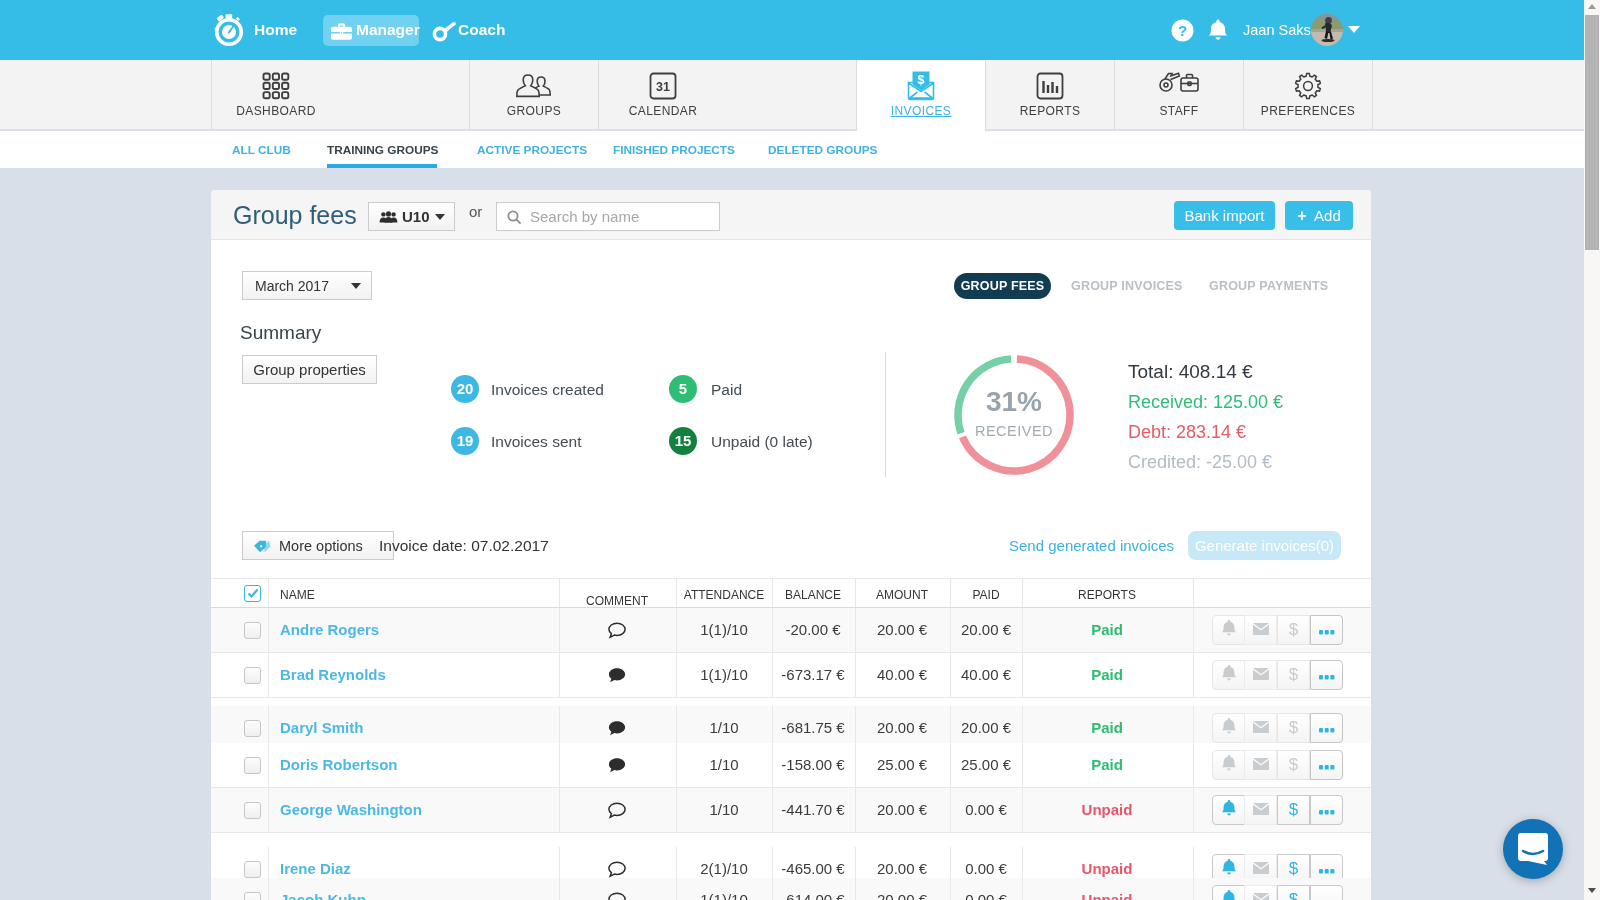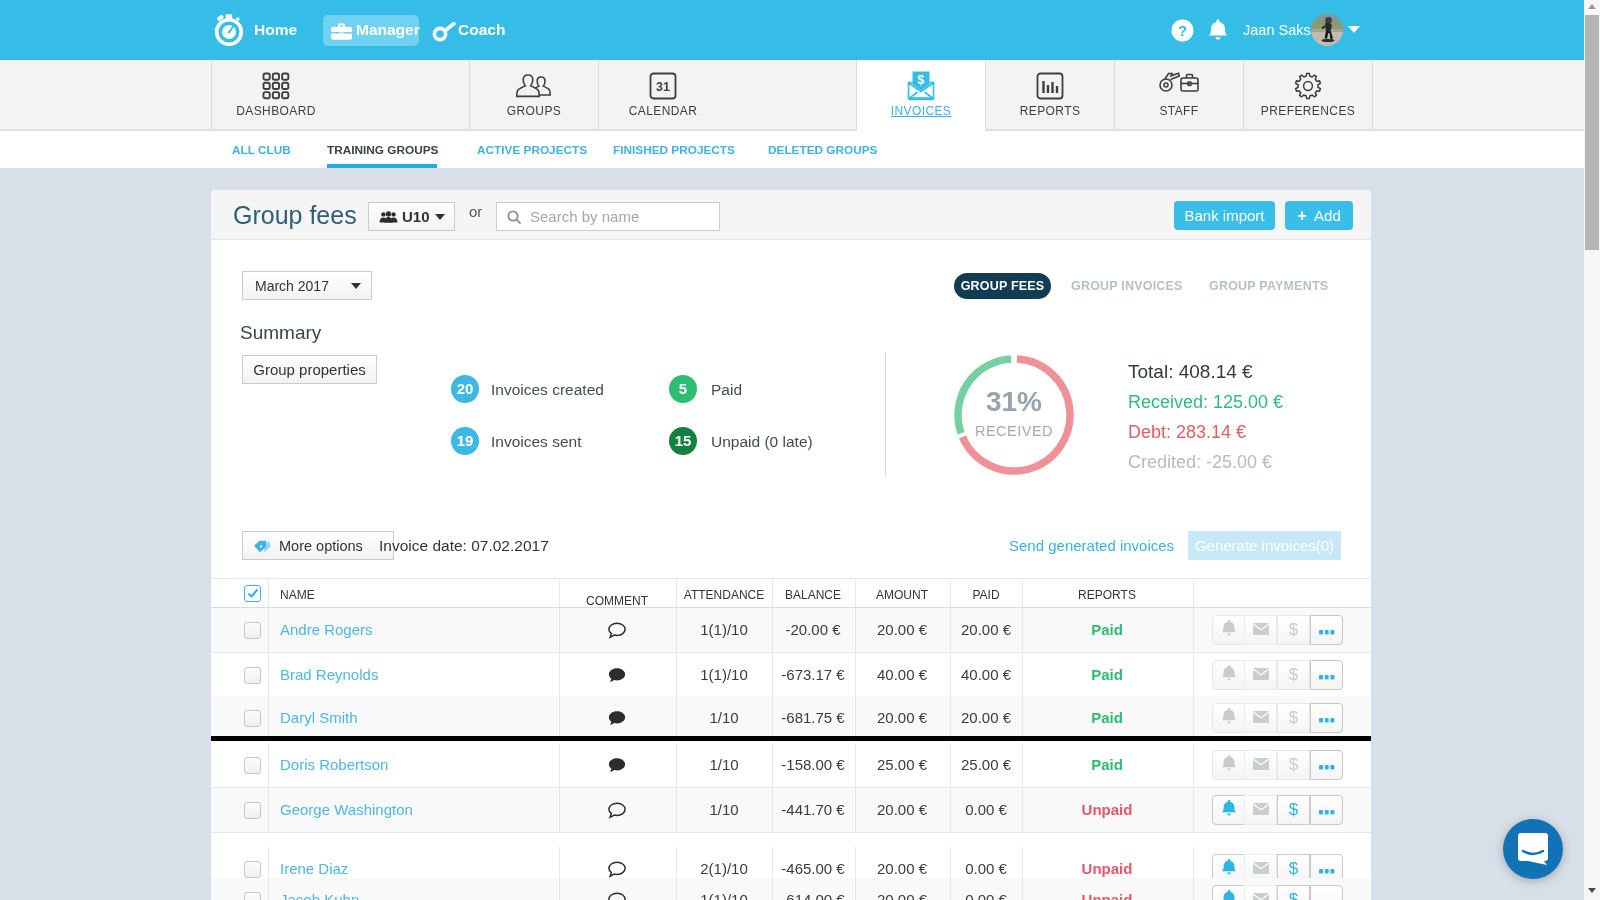--- a/index.html
+++ b/index.html
@@ -291,7 +291,7 @@
   </div>
   <div style="position:absolute;left:168px;top:347px;font-size:15.5px;color:#333">Invoice date: 07.02.2017</div>
   <div style="position:absolute;left:798px;top:347px;font-size:15px;color:#3bb1df">Send generated invoices</div>
-  <div style="position:absolute;left:977px;top:341px;width:153px;height:29px;background:#c7e9f7;border-radius:0;color:#fff;font-size:15px;text-align:center;line-height:29px">Generate invoices(0)</div>
+  <div style="position:absolute;left:977px;top:341px;width:153px;height:29px;background:#c7e9f7;border-radius:8px;color:#fff;font-size:15px;text-align:center;line-height:29px">Generate invoices(0)</div>
 
   <div id="tbl" style="position:absolute;left:0;top:388px;width:1160px">
       <div style="position:relative;height:30px;border-top:1px solid #e8e8e8;border-bottom:1px solid #dadada;font-size:12px;color:#353535">

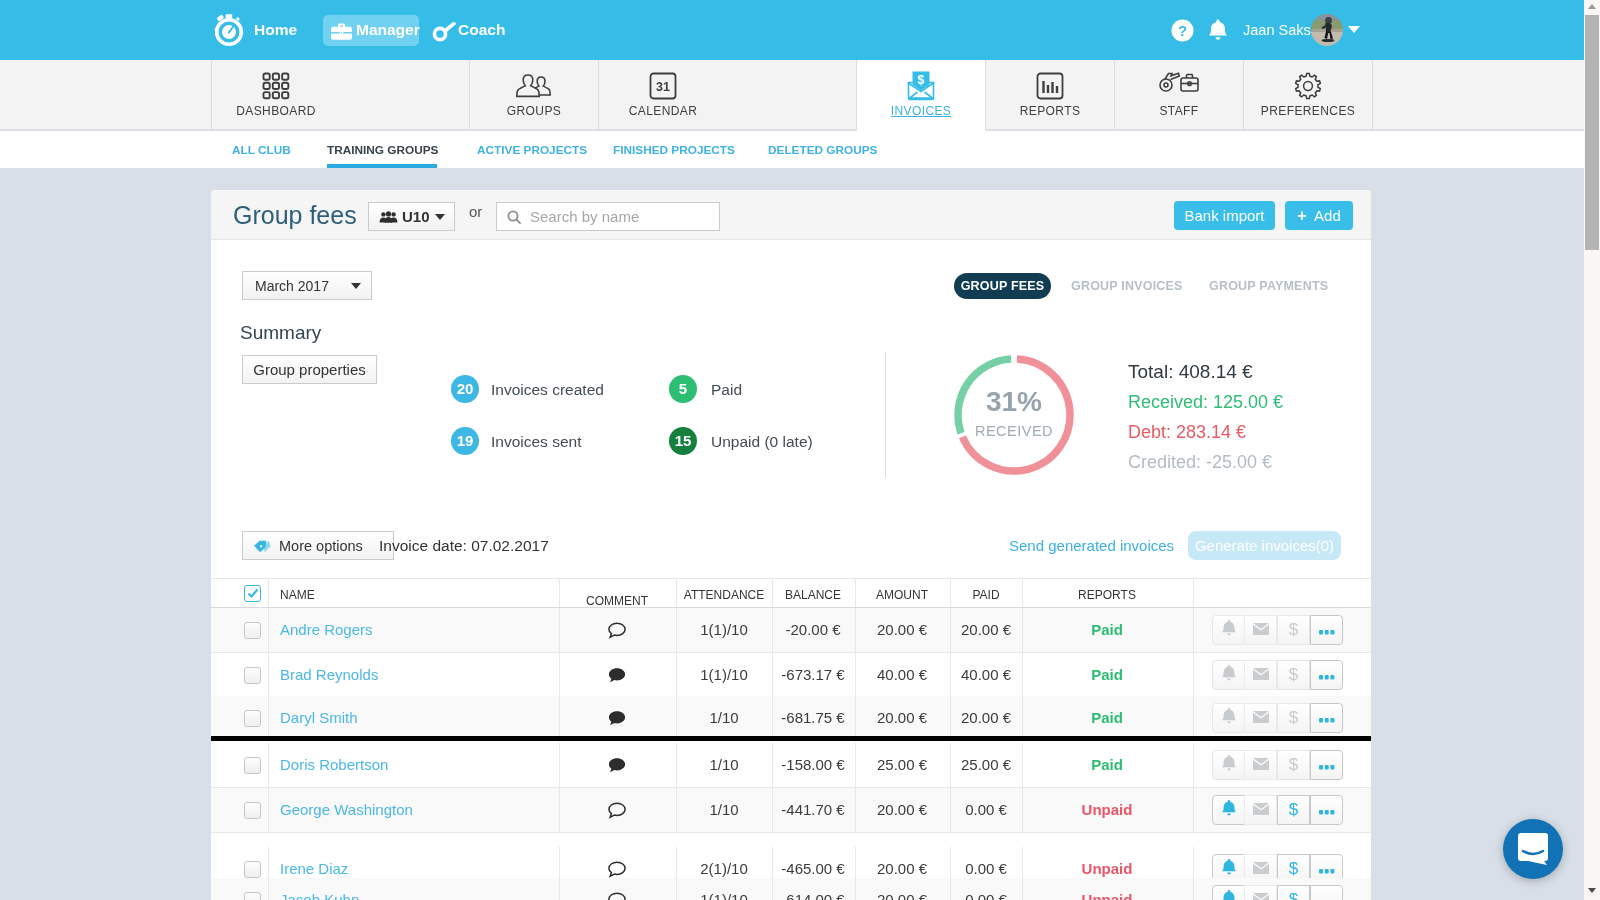--- a/index.html
+++ b/index.html
@@ -43,7 +43,7 @@
 .cb { position:absolute; width:17px; height:17px; border:1px solid #c6c6c6; border-radius:3px; background:linear-gradient(#fdfdfd,#efefef); }
 .status-paid { color:#2ebc71; font-weight:bold; }
 .status-unpaid { color:#e8566a; font-weight:bold; }
-.name { color:#4cb8e4; font-weight:normal; font-size:15px; }
+.name { color:#4cb8e4; font-weight:bold; font-size:15px; }
 .cell { font-size:15px; color:#3b3b3b; white-space:nowrap; }
 
 

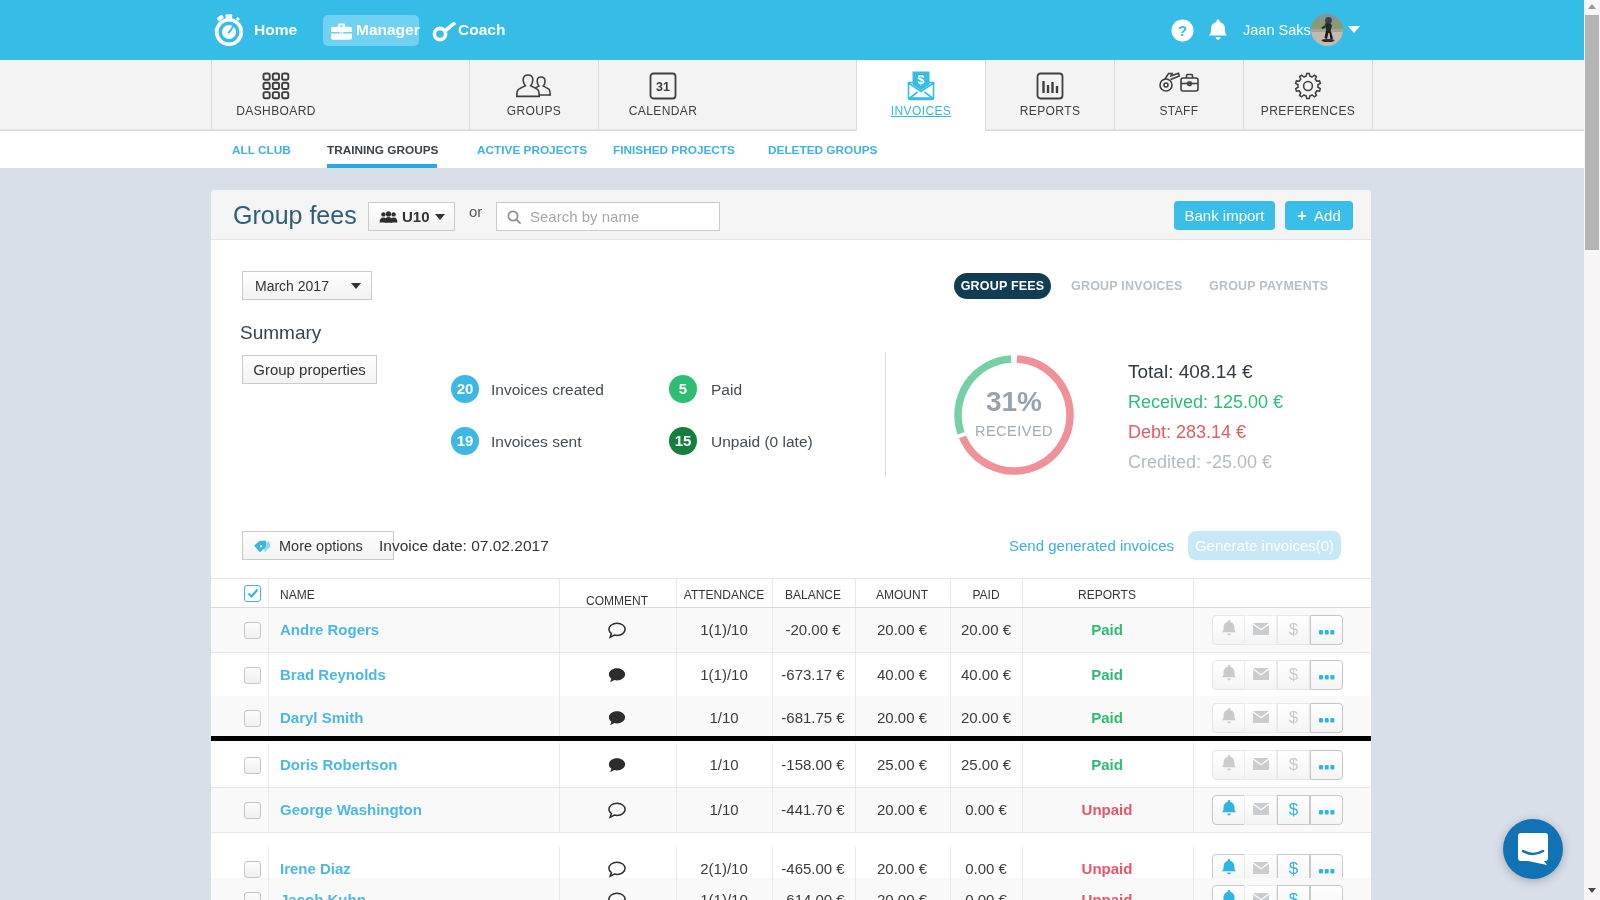--- a/index.html
+++ b/index.html
@@ -415,7 +415,7 @@
           </div>
         </div>
   </div>
-      <div class="trow" style="top:118px;background:#f9f9f9;border-bottom:5px solid #000000">
+      <div class="trow" style="top:128px;background:#f9f9f9;border-bottom:5px solid #000000">
     <div class="cline" style="left:57px"></div>
         <div class="cline" style="left:348px"></div>
         <div class="cline" style="left:465px"></div>

